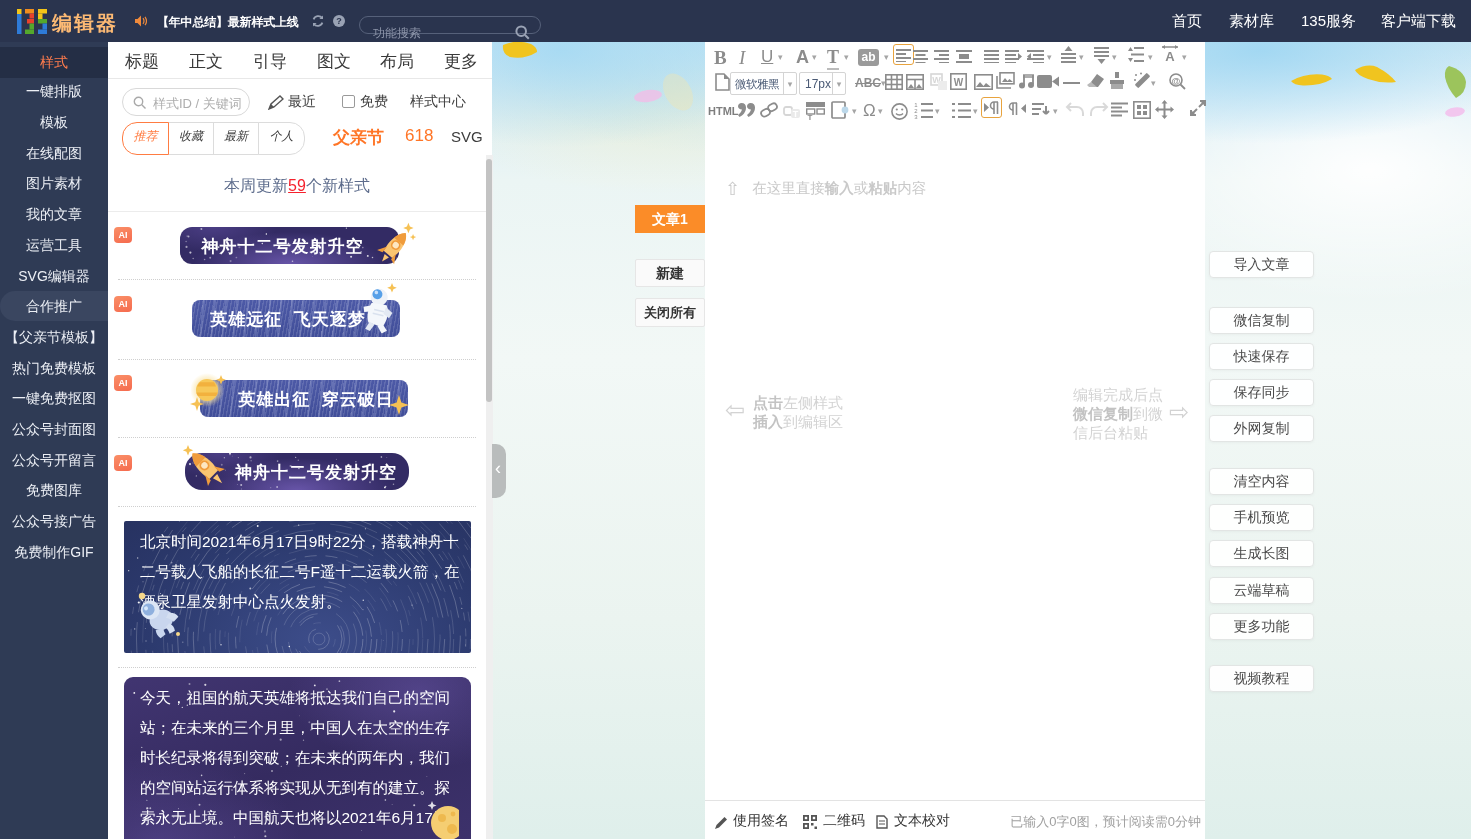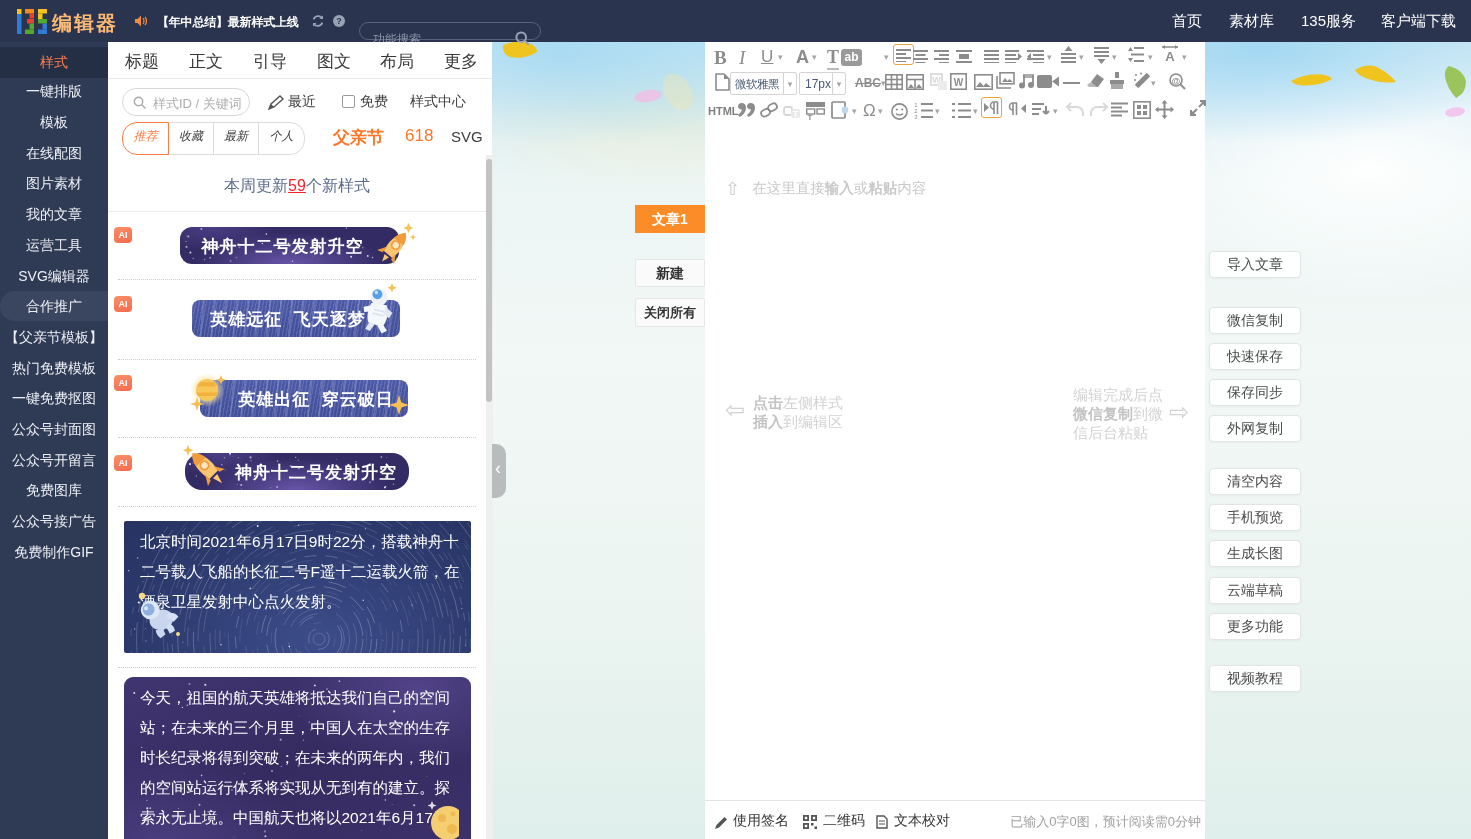--- a/index.html
+++ b/index.html
@@ -23,7 +23,7 @@
 #navbar { position:absolute; left:0; top:0; width:1471px; height:42px; background:#2a344e; color:#fff; }
 #logotext { position:absolute; left:52px; top:10px; font-size:20px; font-weight:bold; color:#fdba74; letter-spacing:2px; }
 #announce { position:absolute; left:157px; top:14px; font-size:12px; font-weight:bold; color:#fff; letter-spacing:-0.2px; }
-#nav-search { position:absolute; left:359px; top:22px; width:182px; height:18px; border:1px solid #56617a; border-radius:16px;text-align:center; }
+#nav-search { position:absolute; left:359px; top:16px; width:182px; height:18px; border:1px solid #56617a; border-radius:16px;text-align:center; }
 #nav-search .ph { position:absolute; left:13px; top:8px; font-size:12px; color:#8d95a9; }
 .navlink { position:absolute; top:12px; font-size:15px; color:#fff; }
 

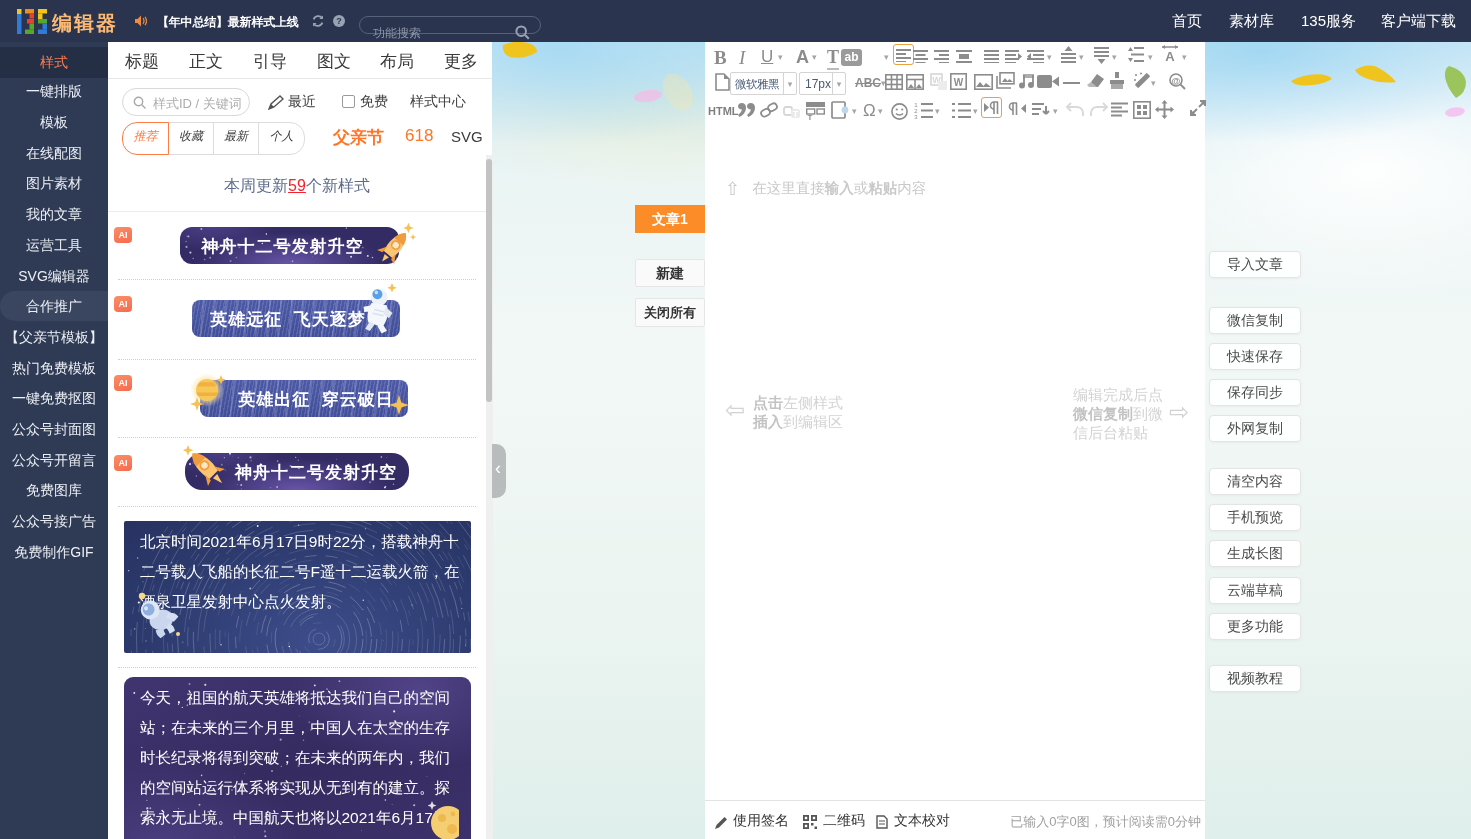--- a/index.html
+++ b/index.html
@@ -549,7 +549,7 @@
       <span class="tbi caret" style="left:107px;top:10px">▾</span>
       <span class="tbi" style="left:122px;top:5px;font-size:18px;font-weight:bold;font-family:'Liberation Serif',serif;border-bottom:2px solid #bbb">T</span>
       <span class="tbi caret" style="left:139px;top:10px">▾</span>
-      <span class="tbi" style="left:136px;top:7px;width:21px;height:17px;background:#9a9a9a;border-radius:3px;color:#fff;font-size:12px;font-weight:bold;text-align:center;line-height:17px">ab</span>
+      <span class="tbi" style="left:153px;top:7px;width:21px;height:17px;background:#9a9a9a;border-radius:3px;color:#fff;font-size:12px;font-weight:bold;text-align:center;line-height:17px">ab</span>
       <span class="tbi caret" style="left:179px;top:10px">▾</span>
       <span class="tbi obox" style="left:188px;top:2px"><svg width="15" height="13" viewBox="0 0 15 13">
             <g stroke="#8c8c8c" stroke-width="2">

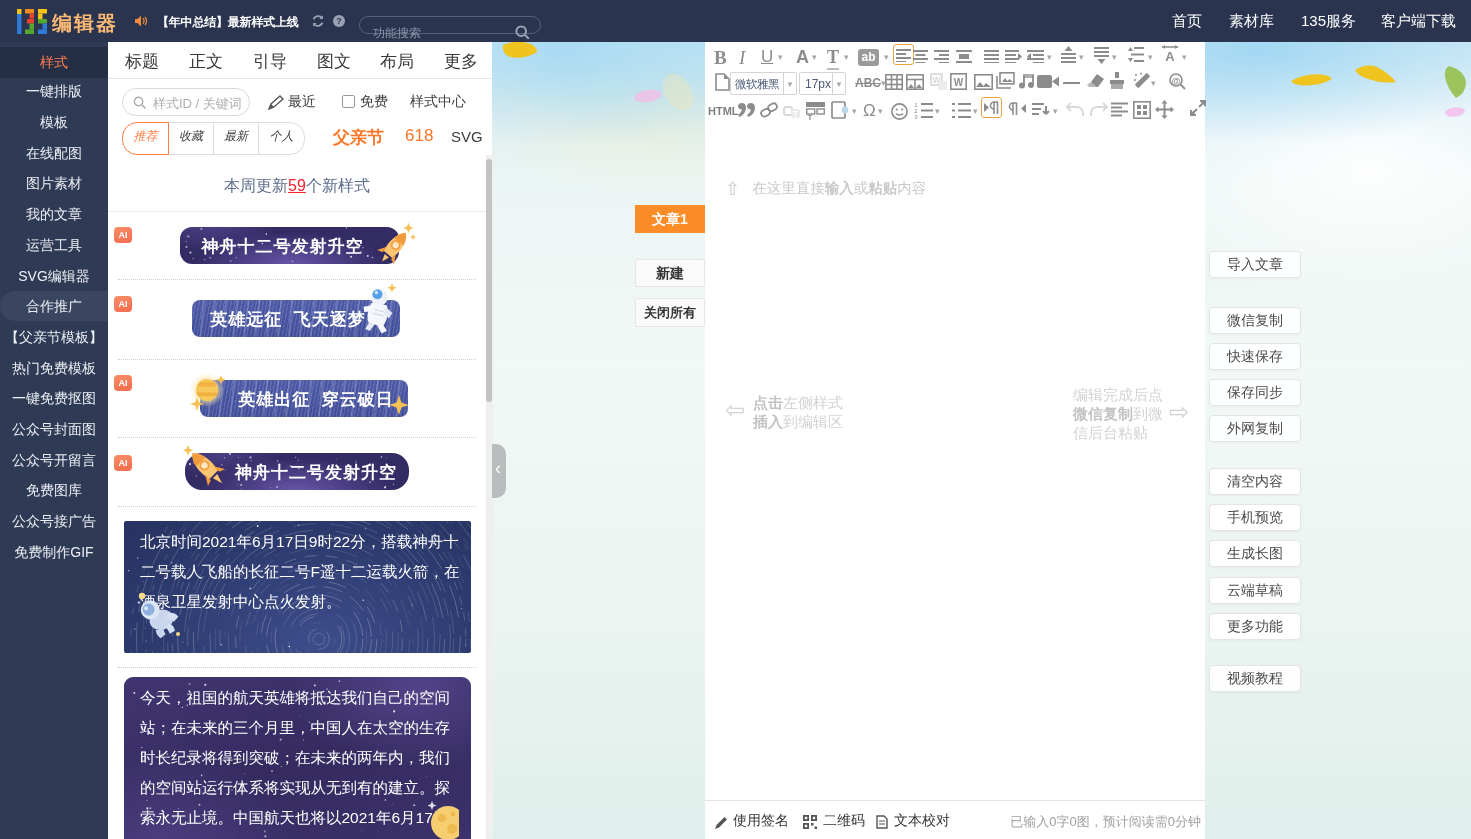--- a/index.html
+++ b/index.html
@@ -90,7 +90,7 @@
 .hint b { color:#c3c3c3; }
 
 
-.rbtn { position:absolute; left:1209px; width:92px; height:27px; background:rgba(255,255,255,.92); border:1px solid #e2e5e4; border-radius:4px; box-shadow:0 1px 3px rgba(0,0,0,.04); font-size:14px; color:#4a4a4a; text-align:center; line-height:25px; }
+.rbtn { position:absolute; left:1209px; width:105px; height:27px; background:rgba(255,255,255,.92); border:1px solid #e2e5e4; border-radius:4px; box-shadow:0 1px 3px rgba(0,0,0,.04); font-size:14px; color:#4a4a4a; text-align:center; line-height:25px; }
 
 
 #watermark { position:absolute; left:1173px; top:770px; white-space:nowrap; font-size:37px; font-weight:bold; color:#222;

